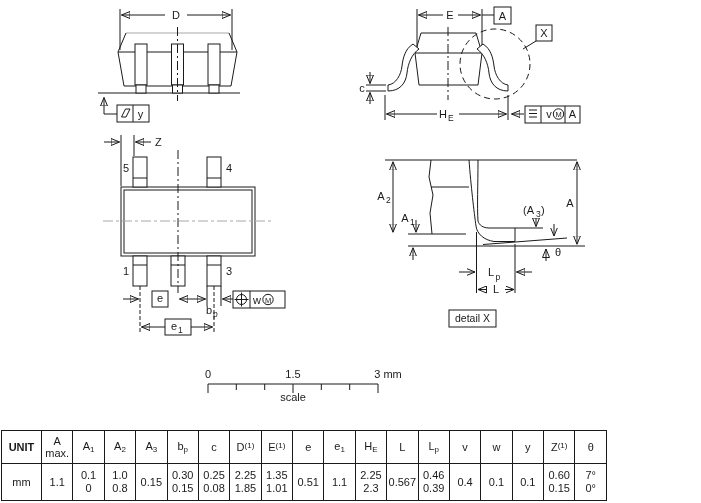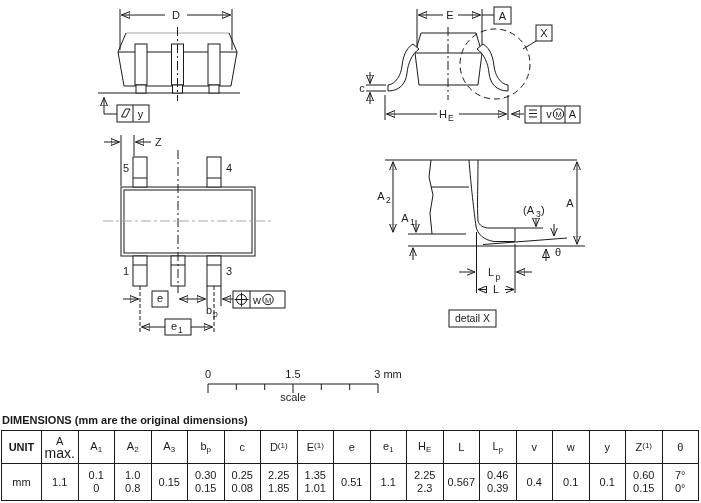--- a/index.html
+++ b/index.html
@@ -268,7 +268,6 @@
   </g>
 </svg>
 
-<div class="dim-title">DIMENSIONS (mm are the original dimensions)</div>
 
 <table class="dims">
   <colgroup>

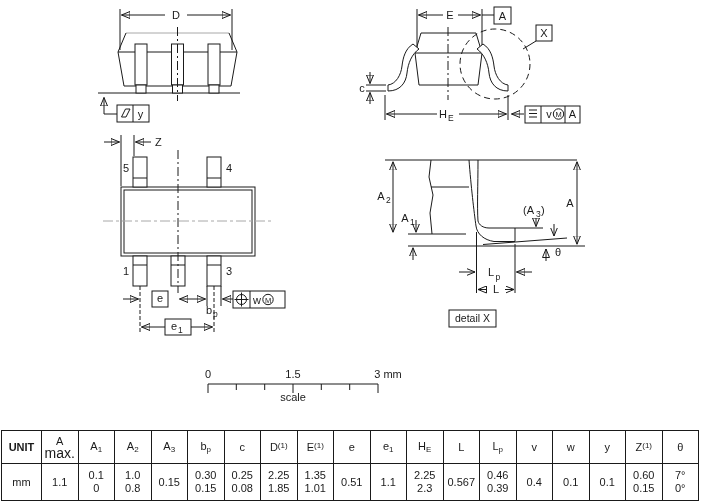--- a/index.html
+++ b/index.html
@@ -15,7 +15,7 @@
   .wf{fill:#fff}
   .gray{stroke:#a8a8a8}
   .dim-title{position:absolute;left:2px;top:414px;font-size:11px;font-weight:bold;white-space:nowrap;}
-  table.dims{position:absolute;left:1px;top:430px;width:698px;border-collapse:collapse;
+  table.dims{position:absolute;left:1px;top:430px;width:606px;border-collapse:collapse;
              table-layout:fixed;font-size:11px;}
   table.dims th,table.dims td{border:1px solid #1a1a1a;text-align:center;vertical-align:middle;
              padding:0;font-weight:normal;}

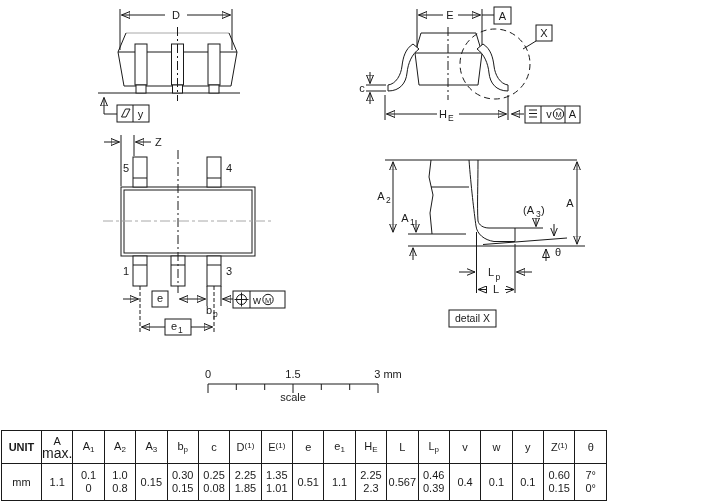--- a/index.html
+++ b/index.html
@@ -22,7 +22,7 @@
   table.dims tr.hdr th{height:32px;}
   table.dims tr.val td{height:36px;}
   table.dims th.b{font-weight:bold;}
-  table.dims .l2{display:block;font-size:14px;line-height:12px;}
+  table.dims .l2{display:block;font-size:11px;line-height:12px;}
   table.dims .v{display:block;line-height:13px;}
   table.dims sub{font-size:8px;vertical-align:-2px;}
   table.dims sup{font-size:8px;vertical-align:3px;}

